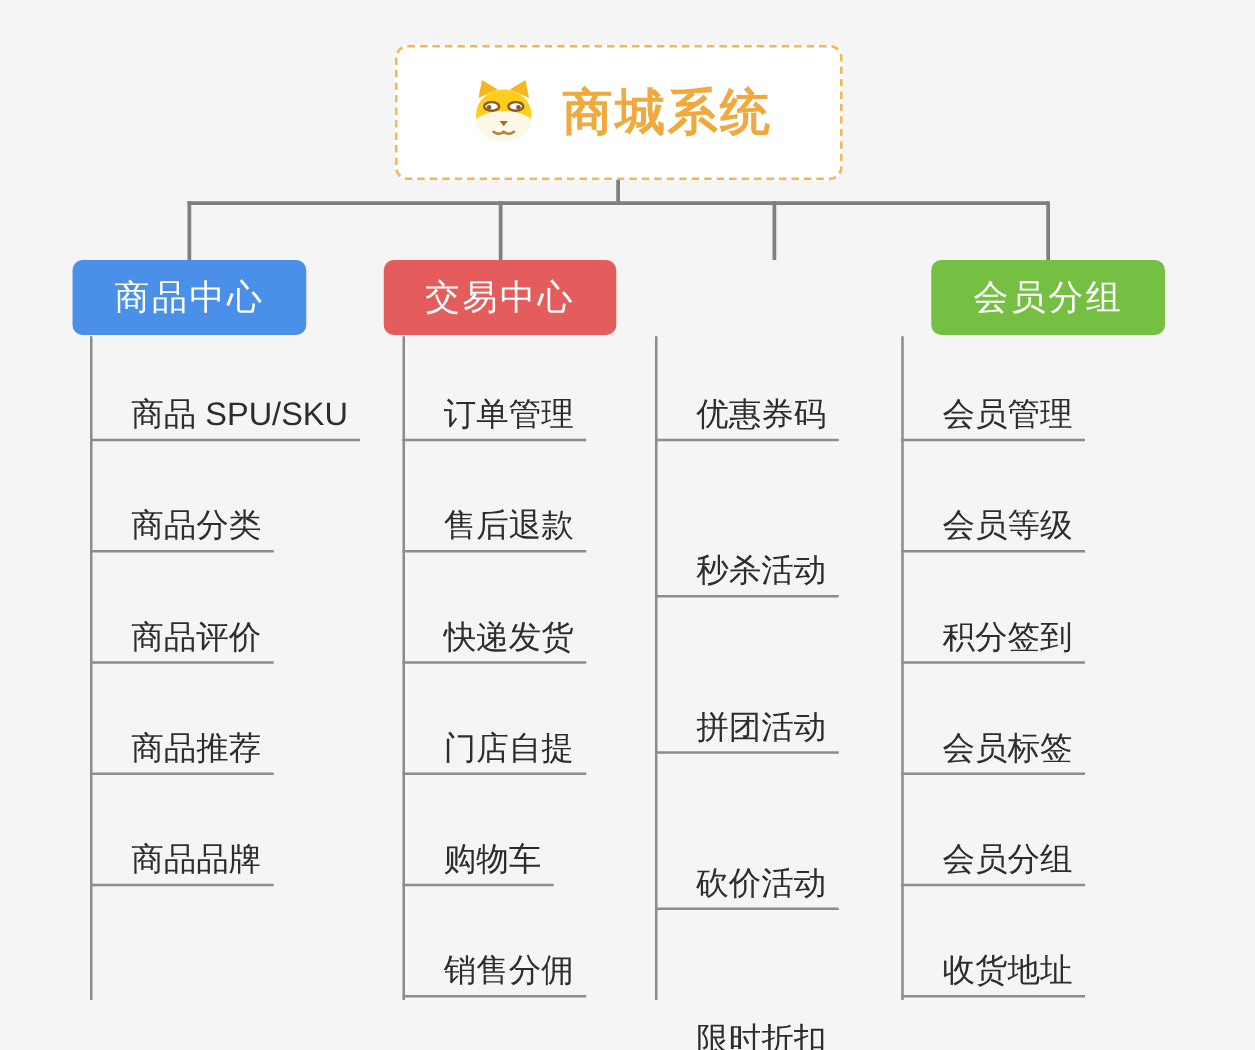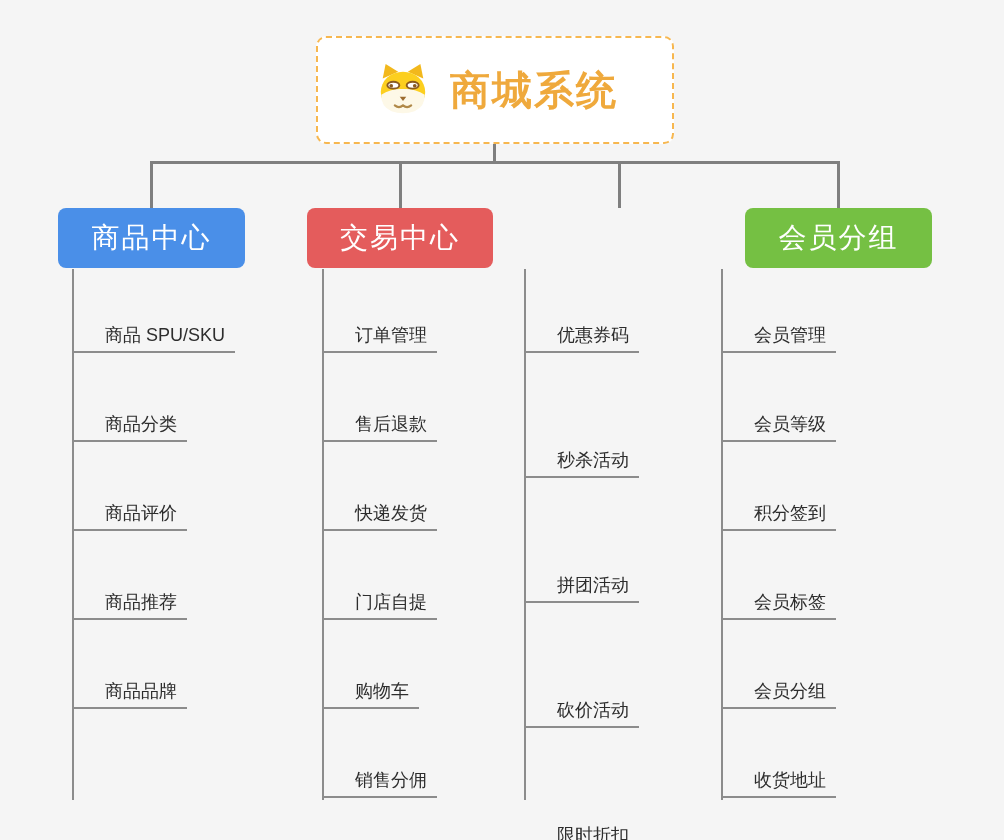--- a/index.html
+++ b/index.html
@@ -67,7 +67,7 @@
     display: flex; align-items: flex-end;
     padding: 0 10px 4px 33px;
     border-bottom: 2px solid #8c8c8c;
-    font-size: 18px; color: #2d2d2d;
+    font-size: 26px; color: #2d2d2d;
     white-space: nowrap; width: fit-content;
     line-height: 1.2;
   }

